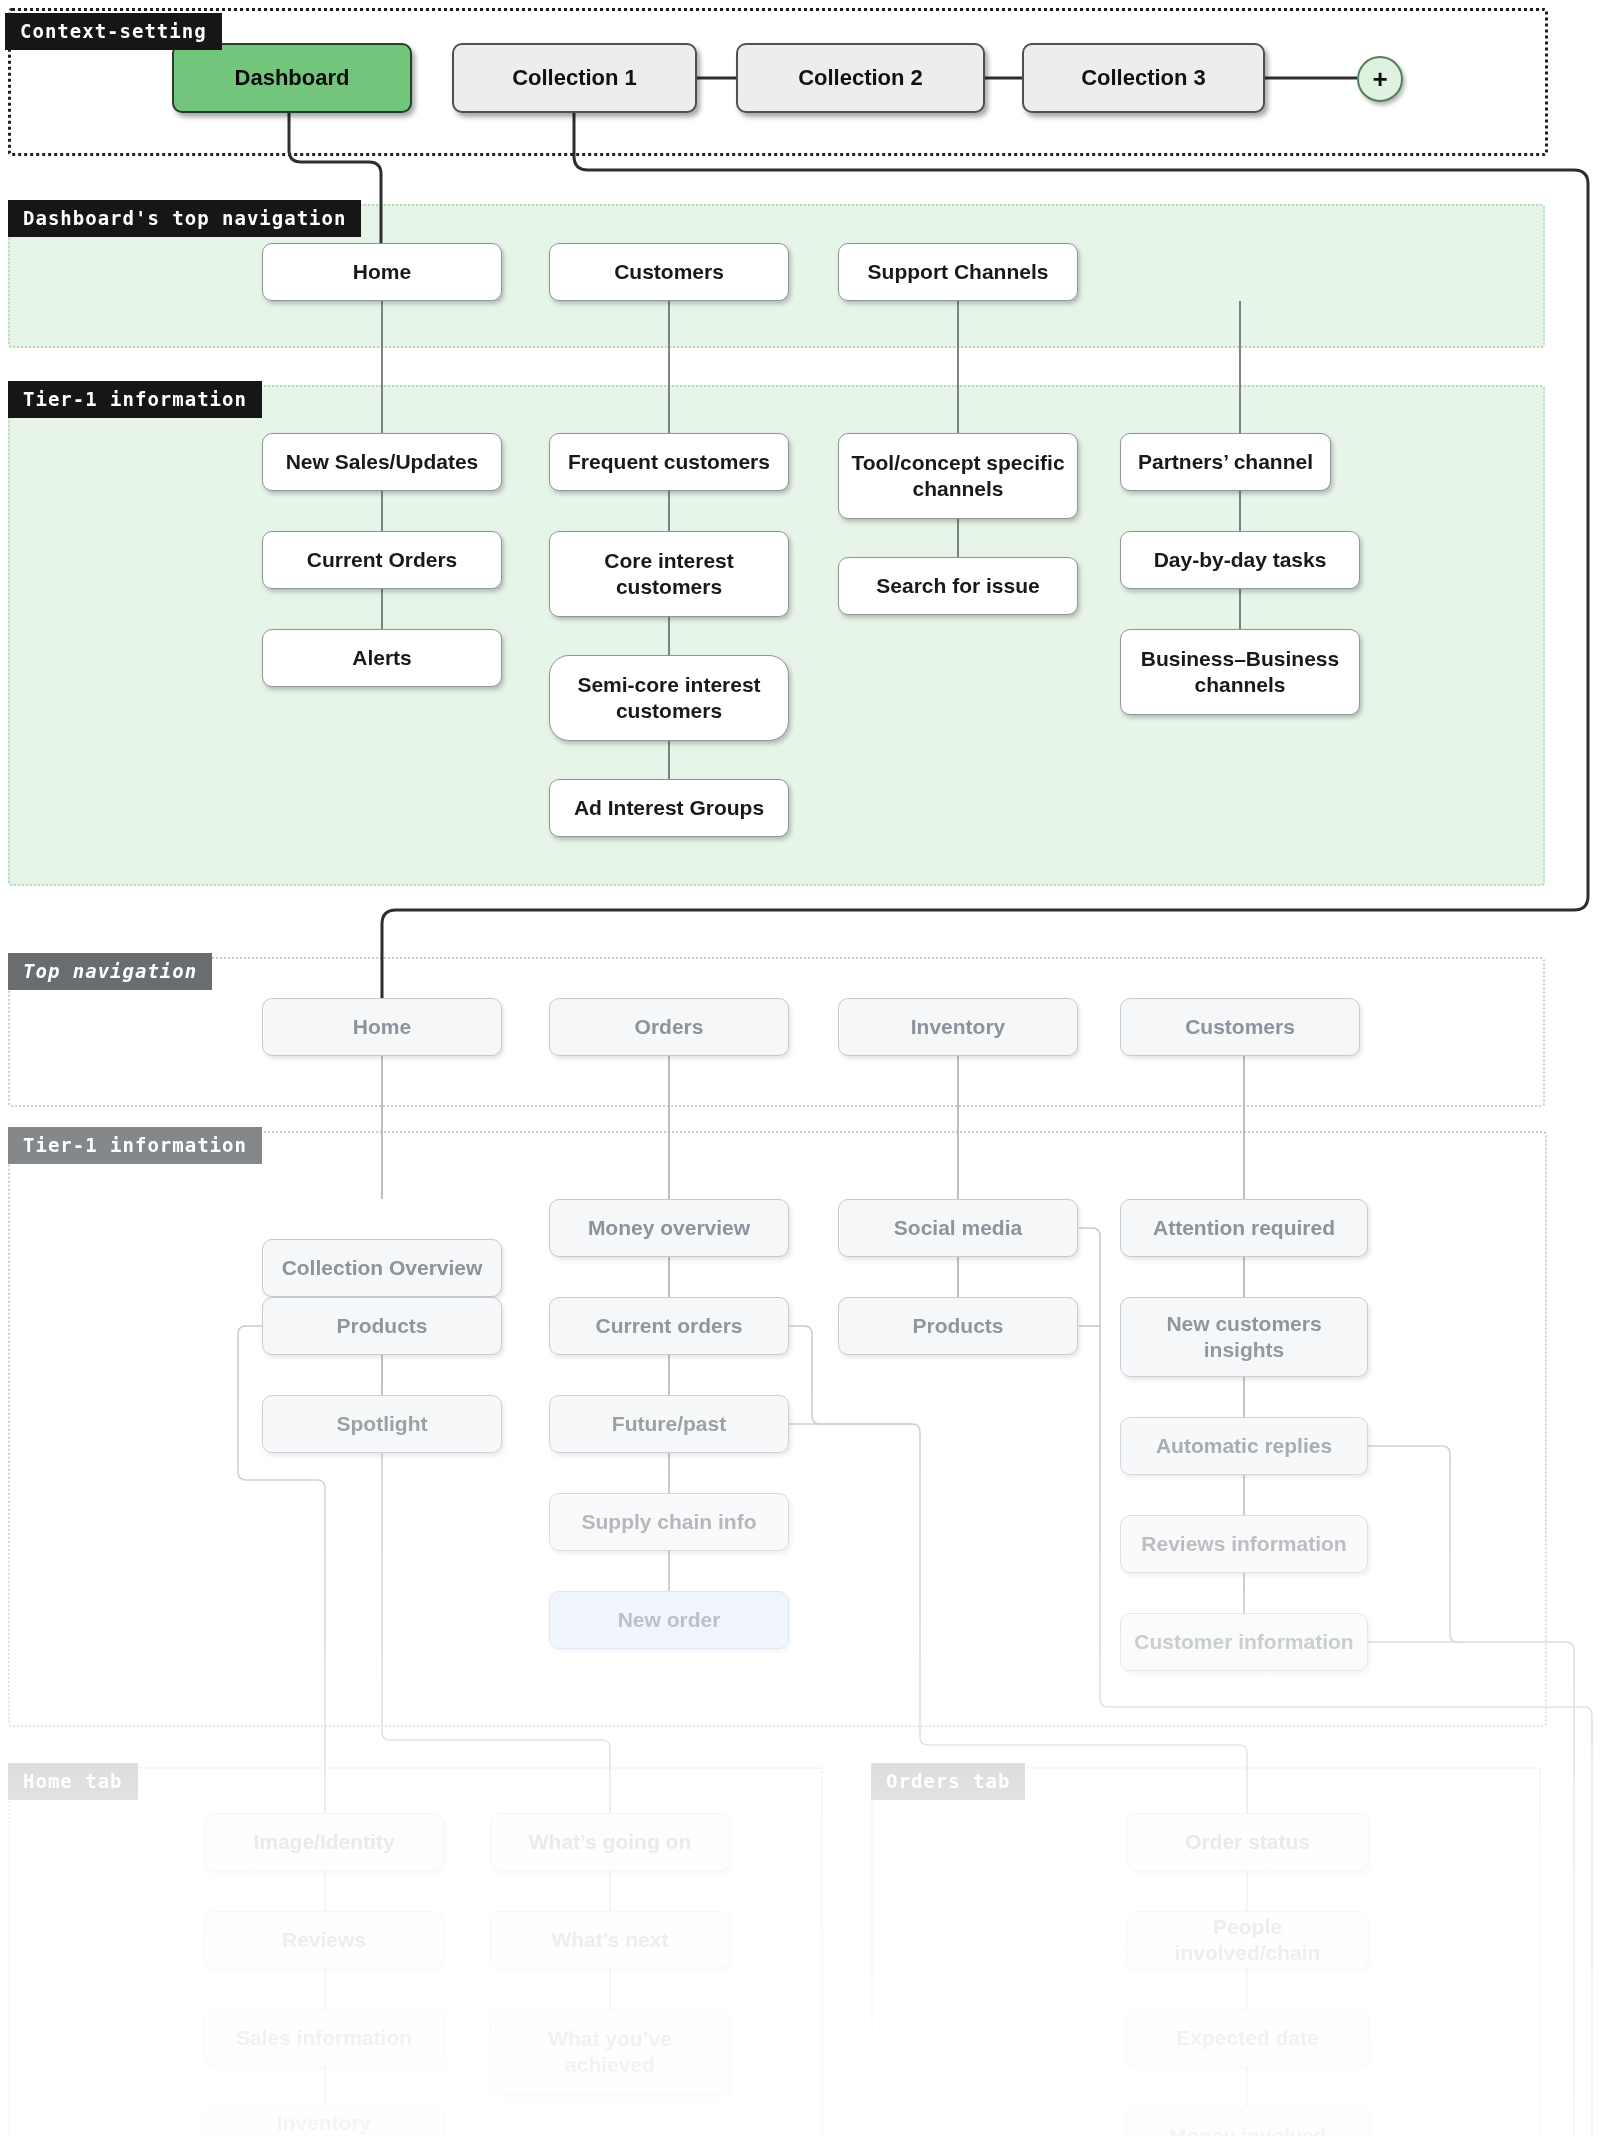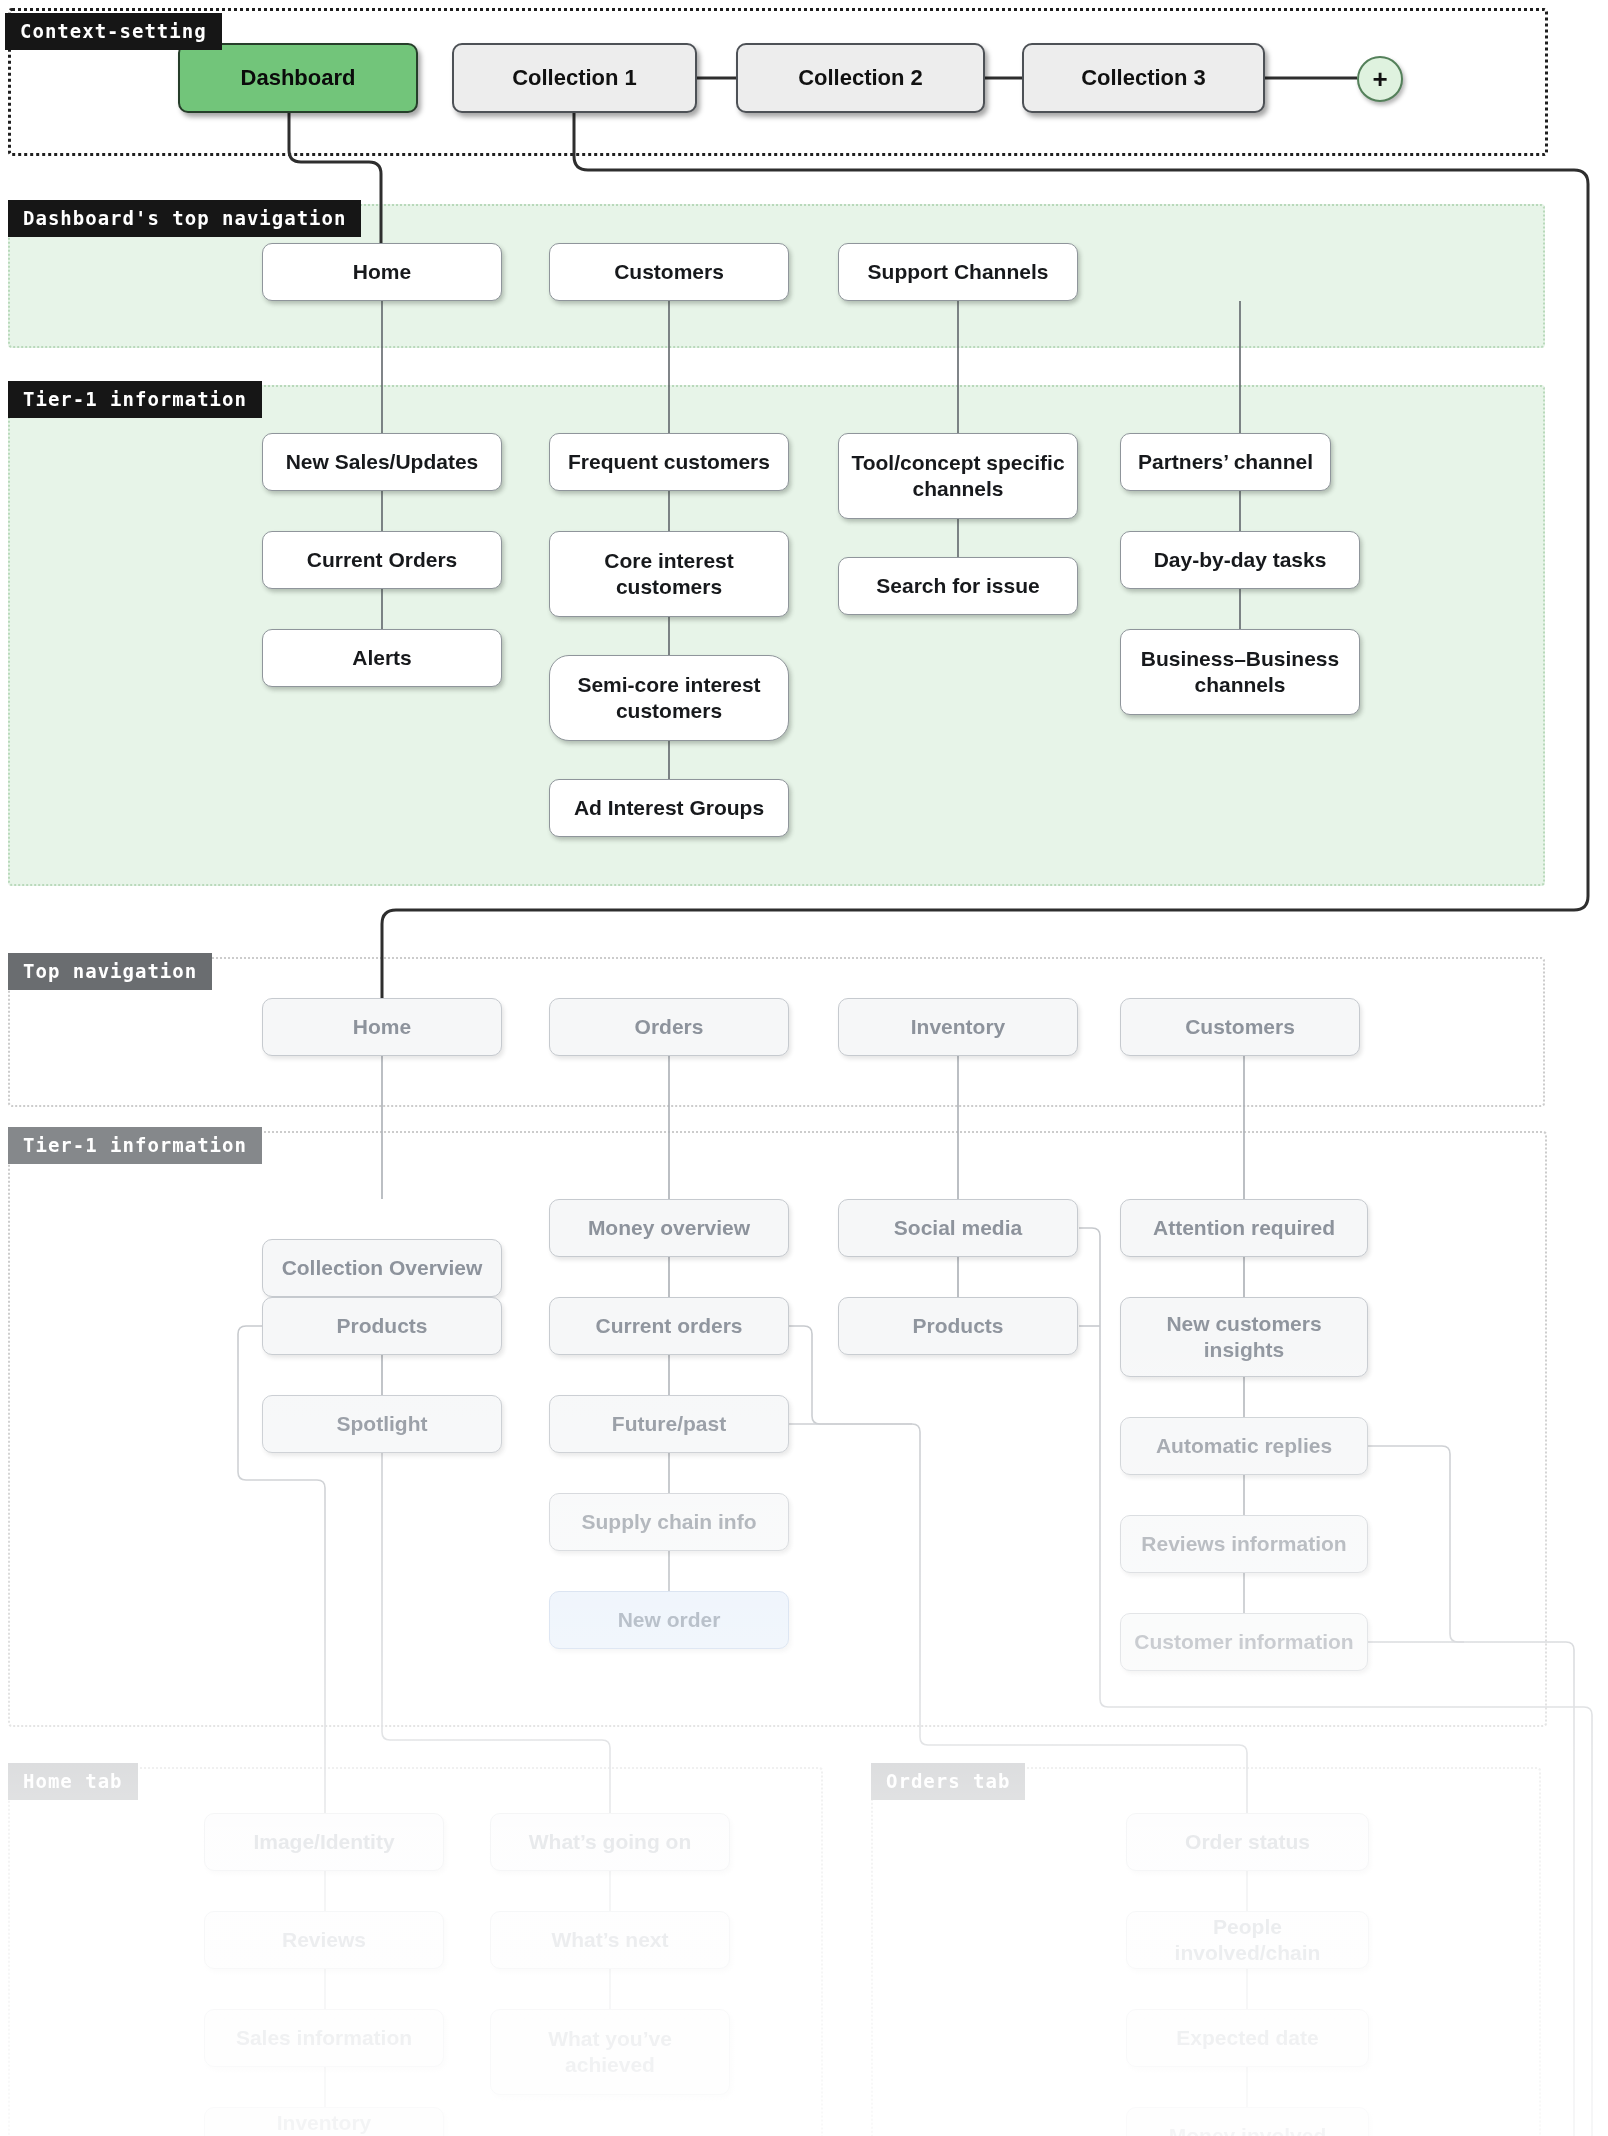--- a/index.html
+++ b/index.html
@@ -119,7 +119,7 @@
   <div class="chip chip-lgray" style="left:8px;top:1763px;">Home tab</div>
   <div class="chip chip-lgray" style="left:871px;top:1763px;">Orders tab</div>
 
-  <div class="node n-accent" style="left:178px;top:43px;width:240px;height:70px;">Dashboard</div>
+  <div class="node n-accent" style="left:172px;top:43px;width:240px;height:70px;">Dashboard</div>
   <div class="node n-ctx" style="left:452px;top:43px;width:245px;height:70px;">Collection 1</div>
   <div class="node n-ctx" style="left:736px;top:43px;width:249px;height:70px;">Collection 2</div>
   <div class="node n-ctx" style="left:1022px;top:43px;width:243px;height:70px;">Collection 3</div>

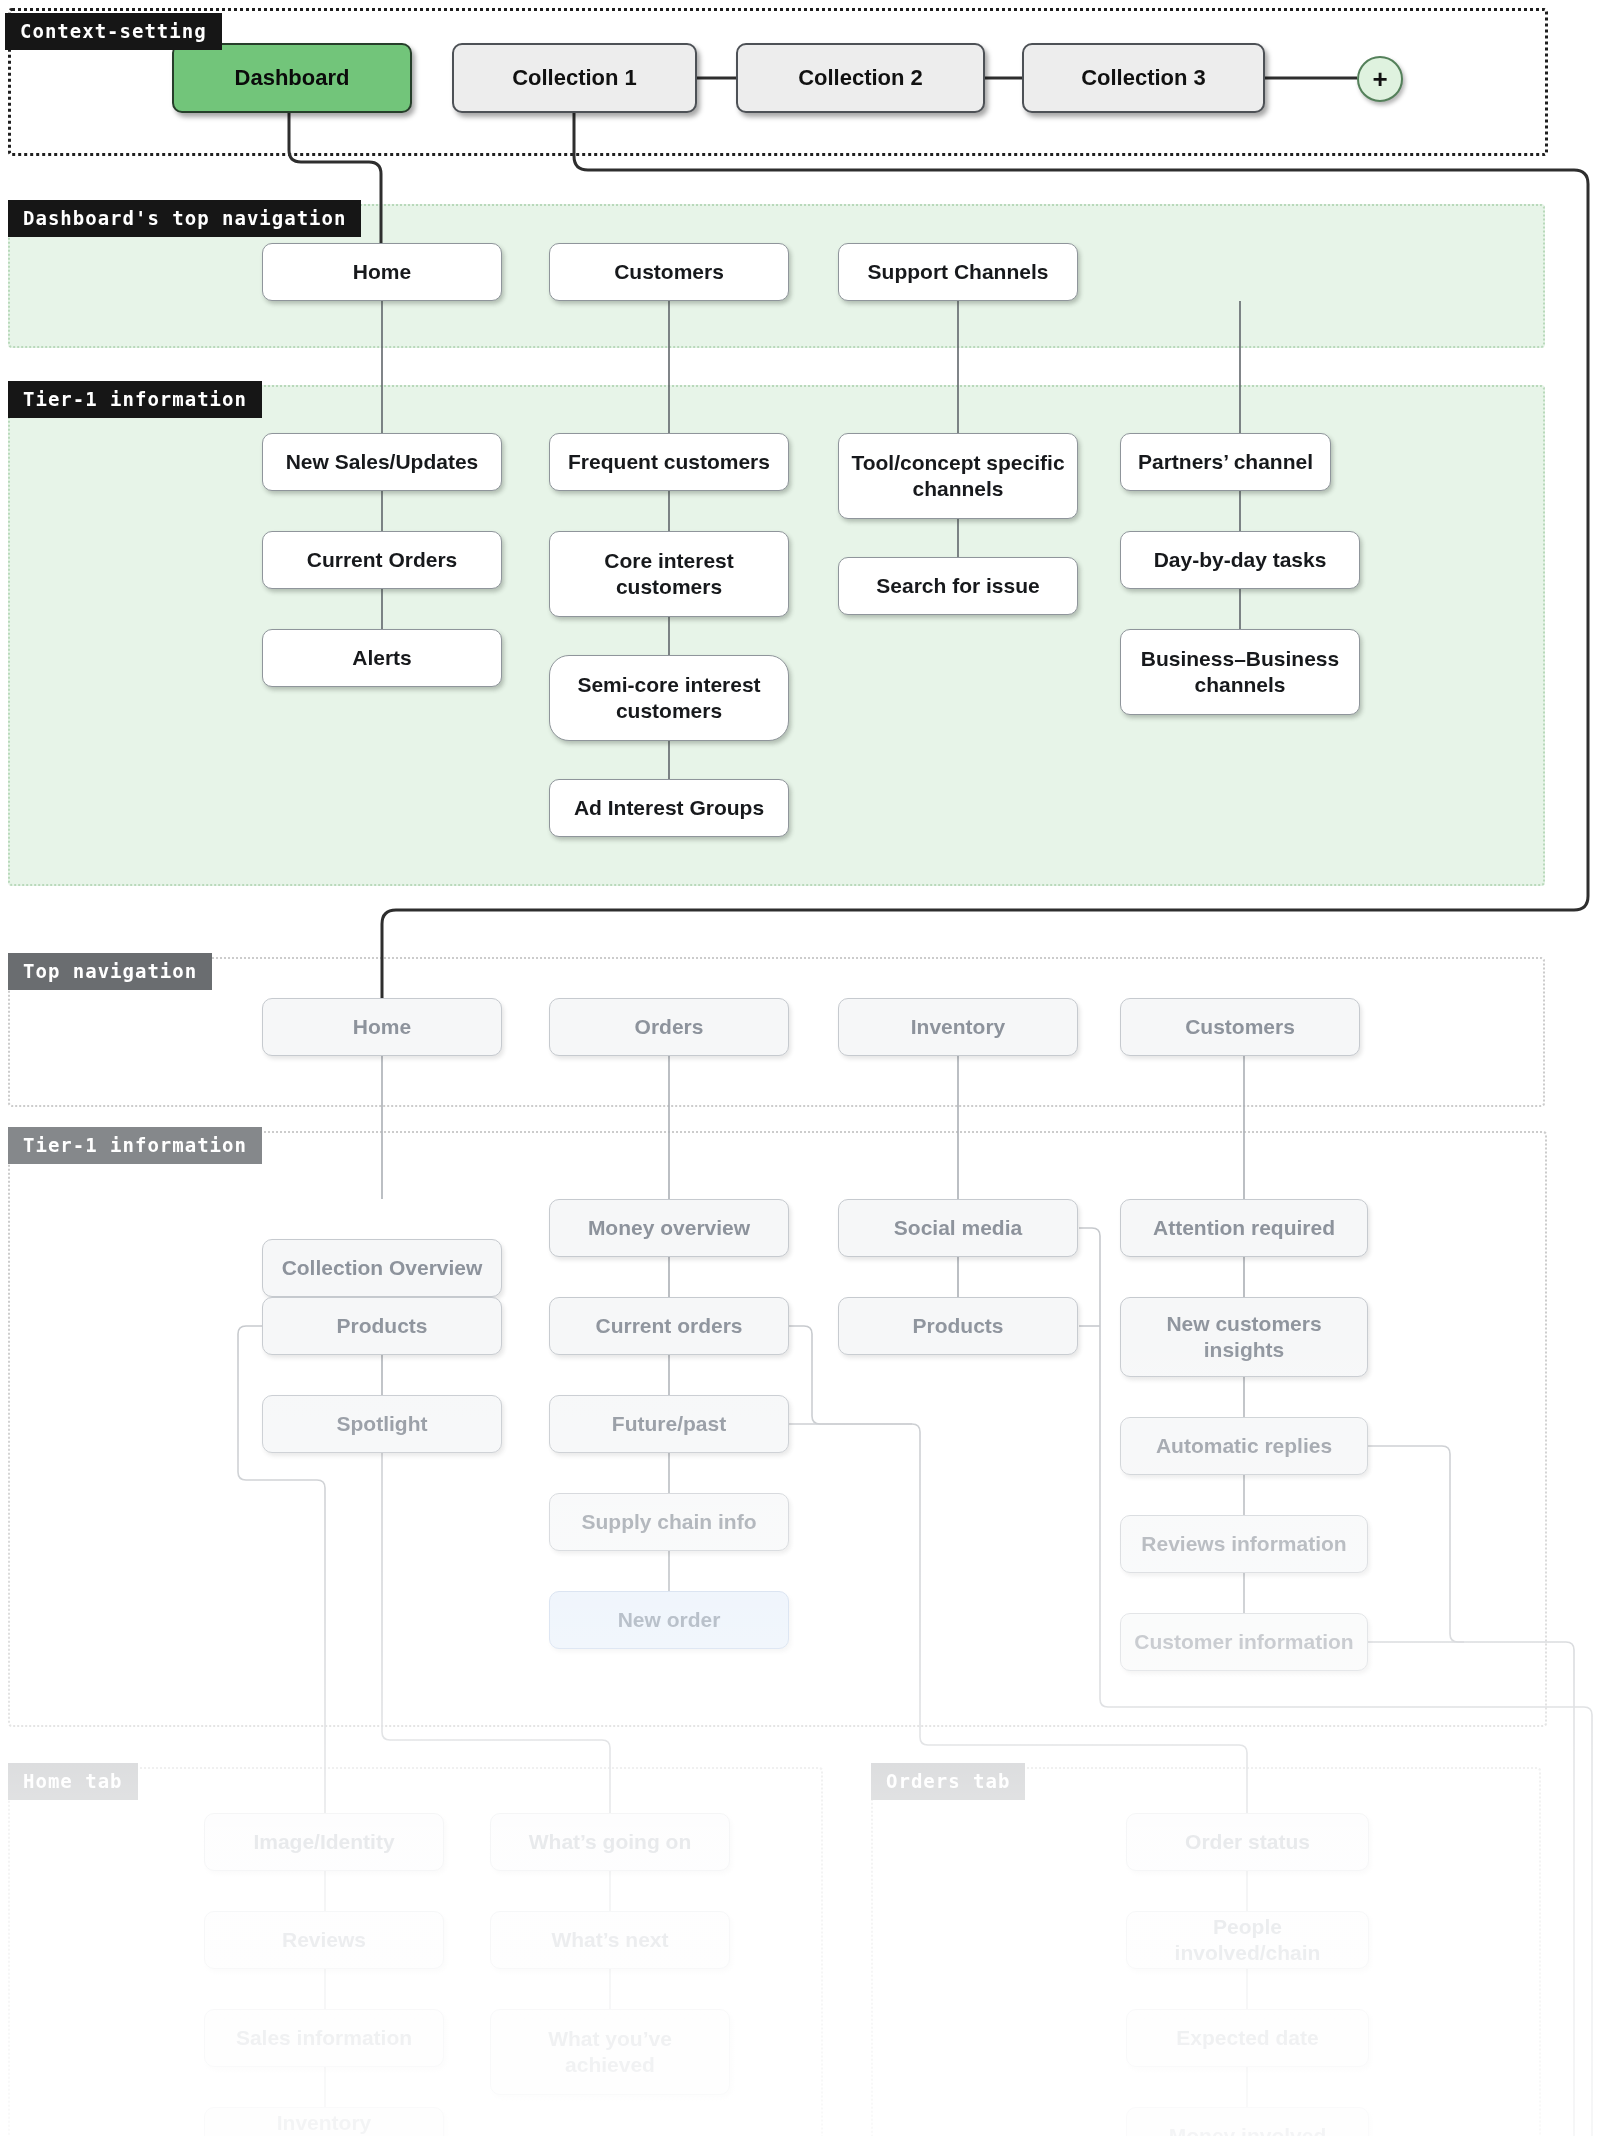--- a/index.html
+++ b/index.html
@@ -114,7 +114,7 @@
   <div class="chip chip-black" style="left:5px;top:13px;">Context-setting</div>
   <div class="chip chip-black" style="left:8px;top:200px;">Dashboard's top navigation</div>
   <div class="chip chip-black" style="left:8px;top:381px;">Tier-1 information</div>
-  <div class="chip chip-dgray" style="left:8px;top:953px;">Top navigation</div>
+  <div class="chip chip-dgray" style="left:8px;top:953px;font-style:italic;">Top navigation</div>
   <div class="chip chip-mgray" style="left:8px;top:1127px;">Tier-1 information</div>
   <div class="chip chip-lgray" style="left:8px;top:1763px;">Home tab</div>
   <div class="chip chip-lgray" style="left:871px;top:1763px;">Orders tab</div>

